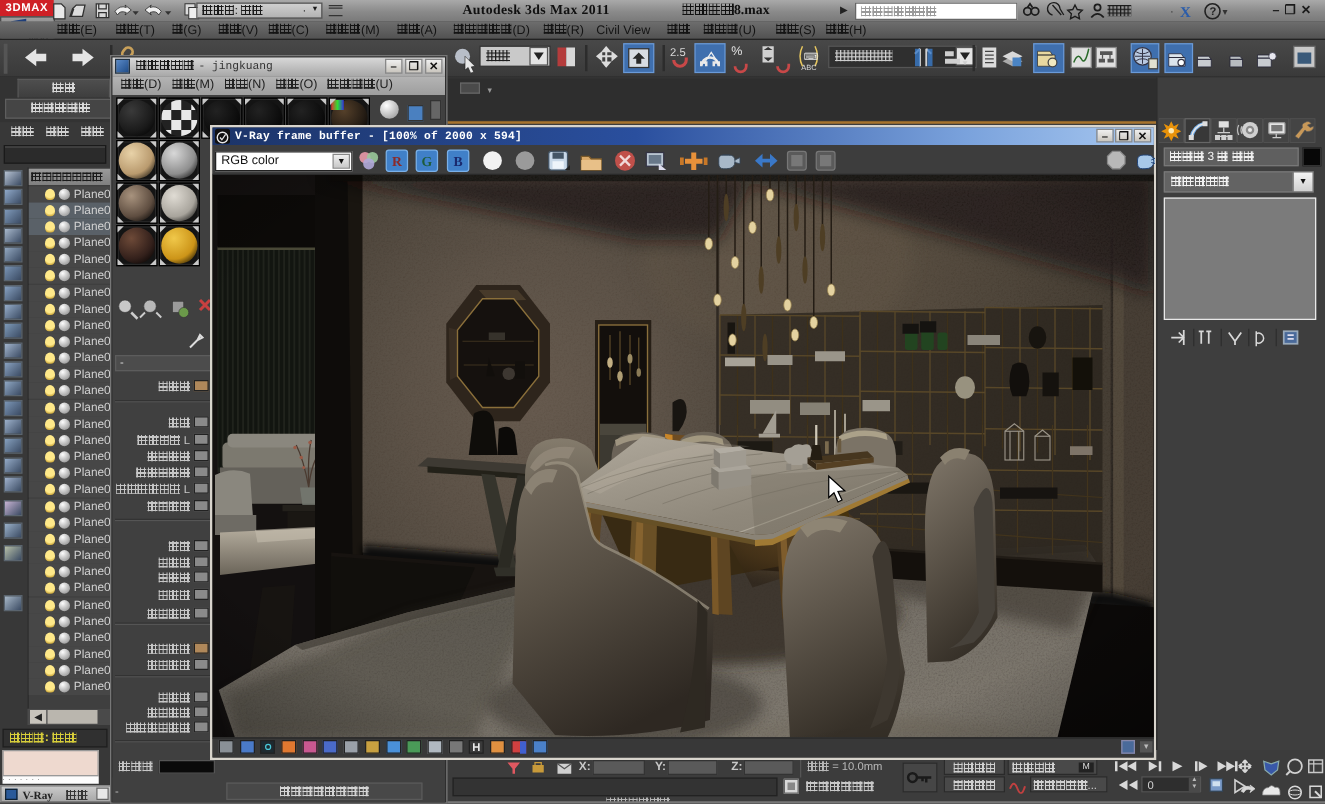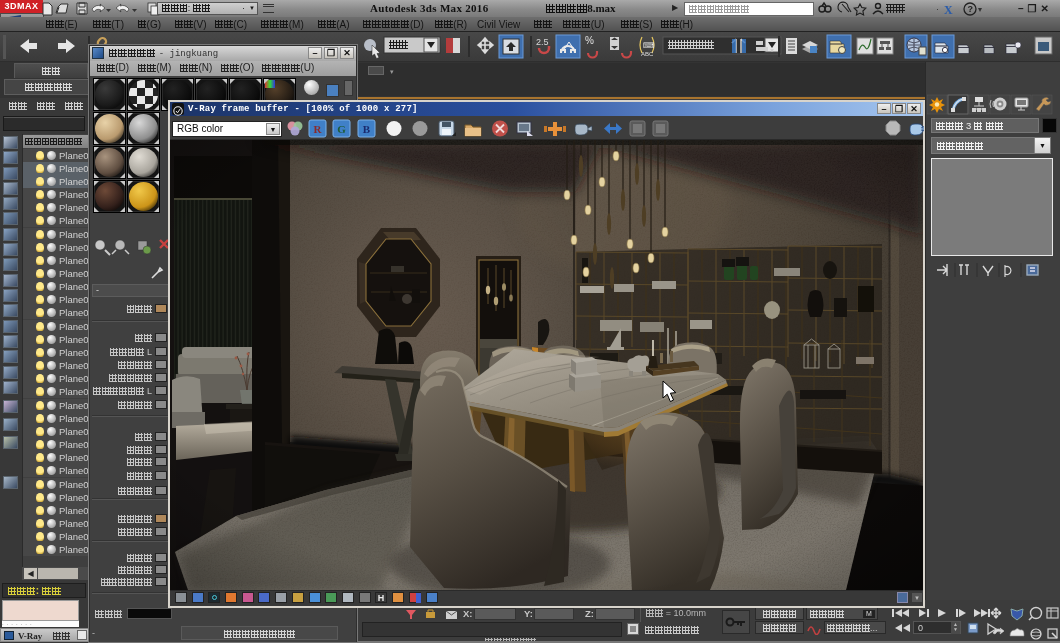--- a/index.html
+++ b/index.html
@@ -52,7 +52,7 @@
     </svg>
 <div class="abs" style="left:157px;top:2px;width:101px;height:13px;background:linear-gradient(#cfcfcf,#b2b2b2);border:1px solid #555;color:#1a1a1a;font-size:9px;line-height:11px;padding-left:4px"><i class="h"></i><i class="h"></i><i class="h"></i>: <i class="h"></i><i class="h"></i><span style="position:absolute;right:12px;top:0">·</span><span style="position:absolute;right:2px;top:0;font-size:6px">▼</span></div>
 <div class="abs" style="left:263px;top:4px;width:11px;height:9px;border-top:3px double #333;border-bottom:1px solid #333"></div>
-<div class="abs" style="left:370px;top:2px;font-size:11px;font-weight:bold;color:#101010;letter-spacing:.3px;font-family:'Liberation Serif',serif">Autodesk 3ds Max 2016</div>
+<div class="abs" style="left:370px;top:2px;font-size:11px;font-weight:bold;color:#101010;letter-spacing:.3px;font-family:'Liberation Serif',serif">Autodesk 3ds Max 2011</div>
 <div class="abs" style="left:545px;top:2px;font-size:11px;font-weight:bold;color:#101010;font-family:'Liberation Serif',serif"><i class="h"></i><i class="h"></i><i class="h"></i><i class="h"></i><span style="font-family:'Liberation Serif'">8.max</span></div>
 <div class="abs" style="left:672px;top:3px;color:#222;font-size:8px">▶</div>
 <div class="abs" style="left:684px;top:2px;width:130px;height:14px;background:#fff;border:1px solid #666;color:#9a9a9a;font-size:9px;line-height:12px;padding-left:4px;font-style:italic"><i class="h"></i><i class="h"></i><i class="h"></i><i class="h"></i><i class="h"></i><i class="h"></i><i class="h"></i></div>

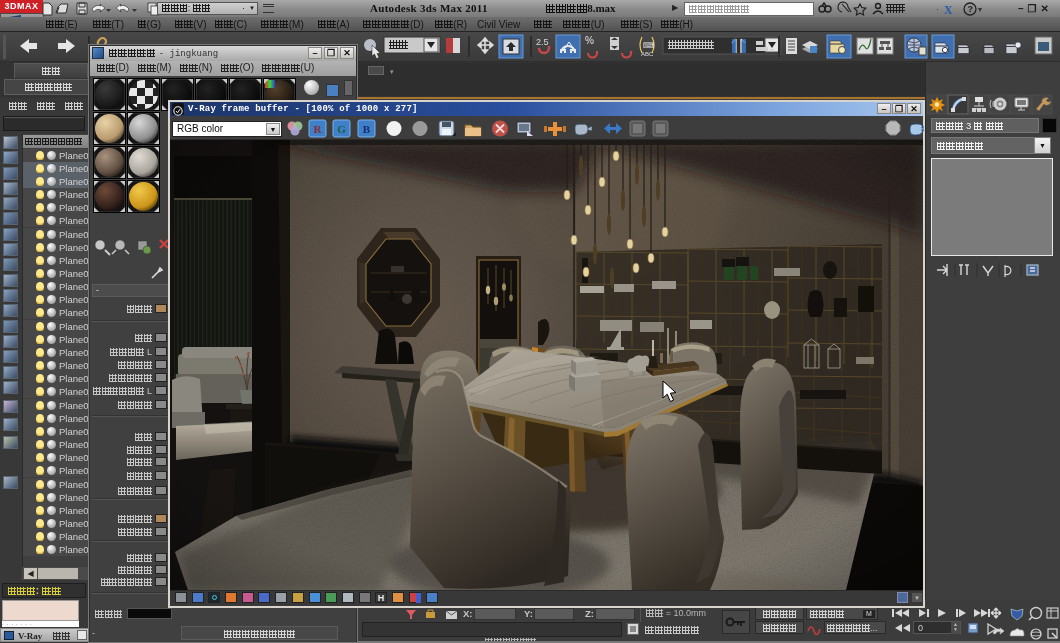--- a/index.html
+++ b/index.html
@@ -630,7 +630,7 @@
         <circle cx="6" cy="6" r="4.2" fill="none" stroke="#e8e8e8" stroke-width="1.1"></circle>
         <path d="M4,6 l1.5,1.8 L8.5,3.5" stroke="#e8e8e8" stroke-width="1" fill="none"></path>
       </svg></span>
-      <span style="position:absolute;left:18px;top:1.5px;color:#fff;font-size:9px;font-weight:bold;font-family:'Liberation Mono',monospace;letter-spacing:.2px">V-Ray frame buffer - [100% of 1000 x 277]</span>
+      <span style="position:absolute;left:18px;top:1.5px;color:#fff;font-size:9px;font-weight:bold;font-family:'Liberation Mono',monospace;letter-spacing:.2px">V-Ray frame buffer - [100% of 2000 x 594]</span>
       <span class="btn3" style="position:absolute;right:32px;top:1px;height:11px">–</span>
       <span class="btn3" style="position:absolute;right:17px;top:1px;height:11px">❐</span>
       <span class="btn3" style="position:absolute;right:2px;top:1px;height:11px">✕</span>

